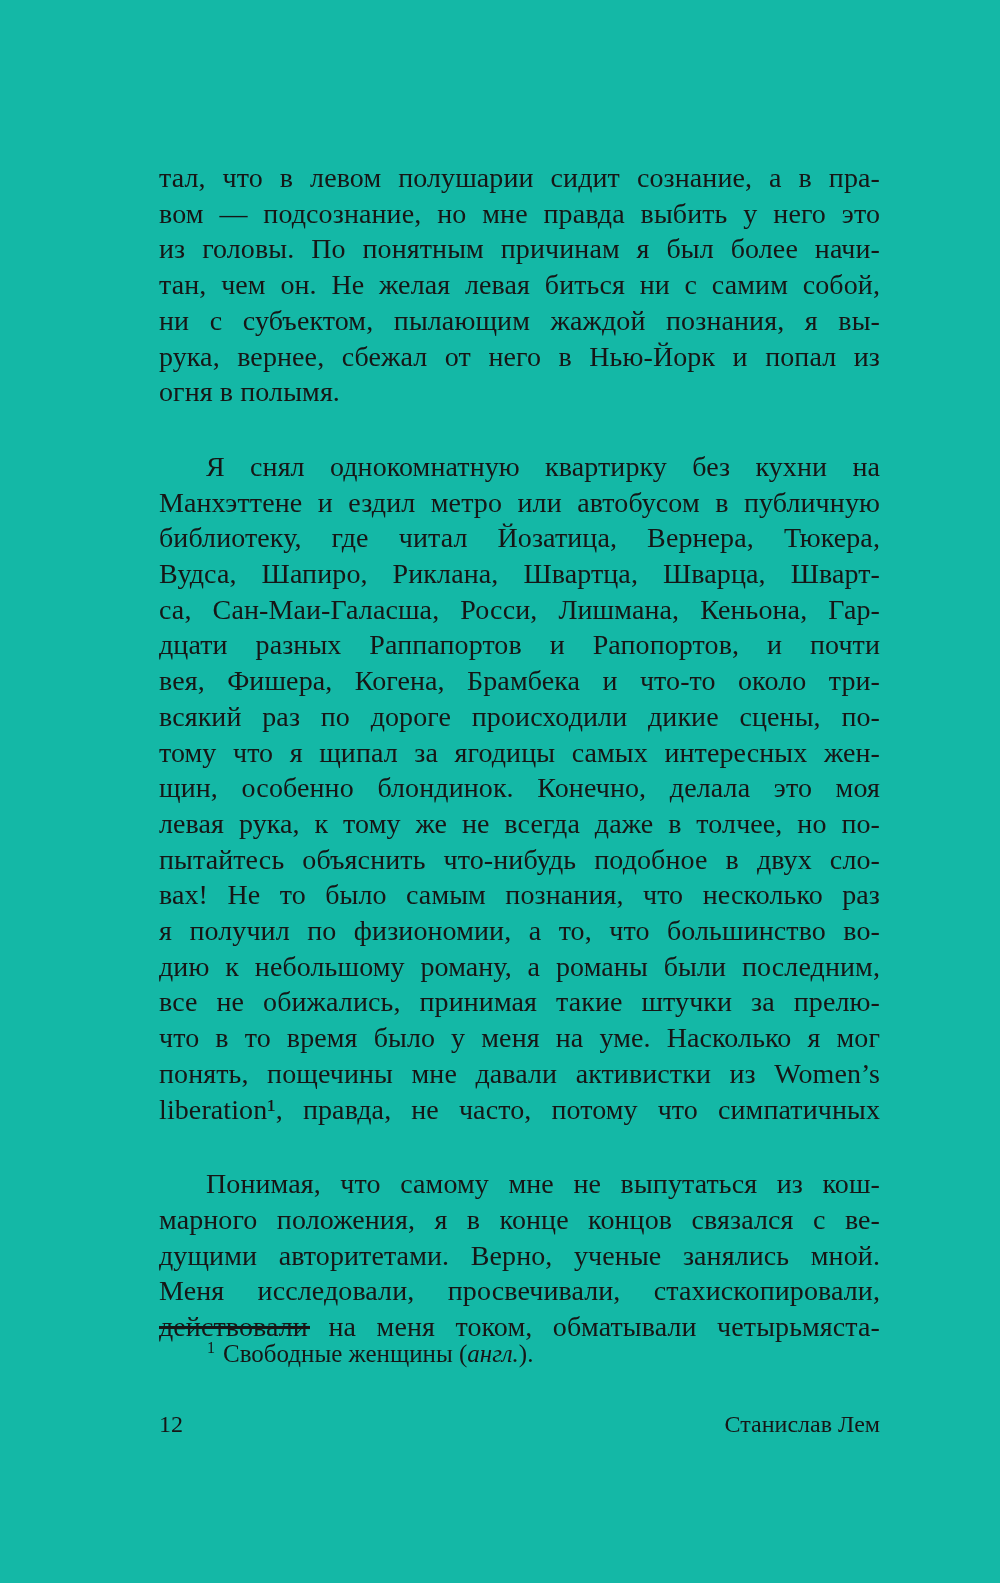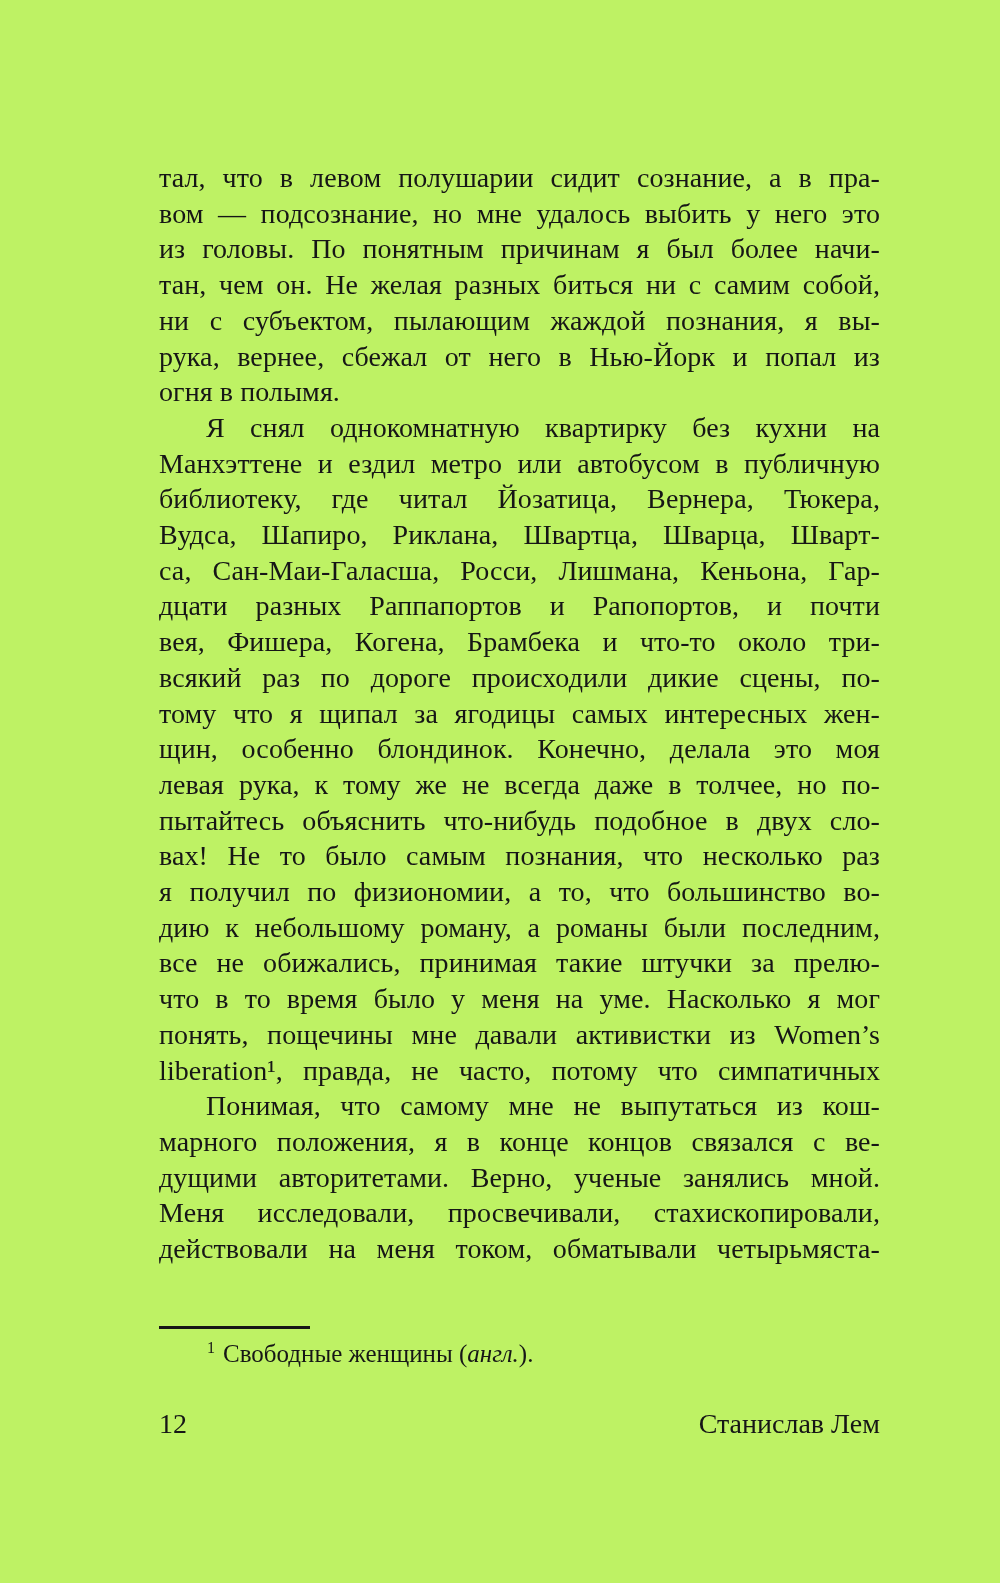--- a/index.html
+++ b/index.html
@@ -18,7 +18,7 @@
   .page {
     position: absolute;
     inset: 0;
-    background: #bef264;
+    background: #14b8a6;
   }
   .textblock {
     position: absolute;

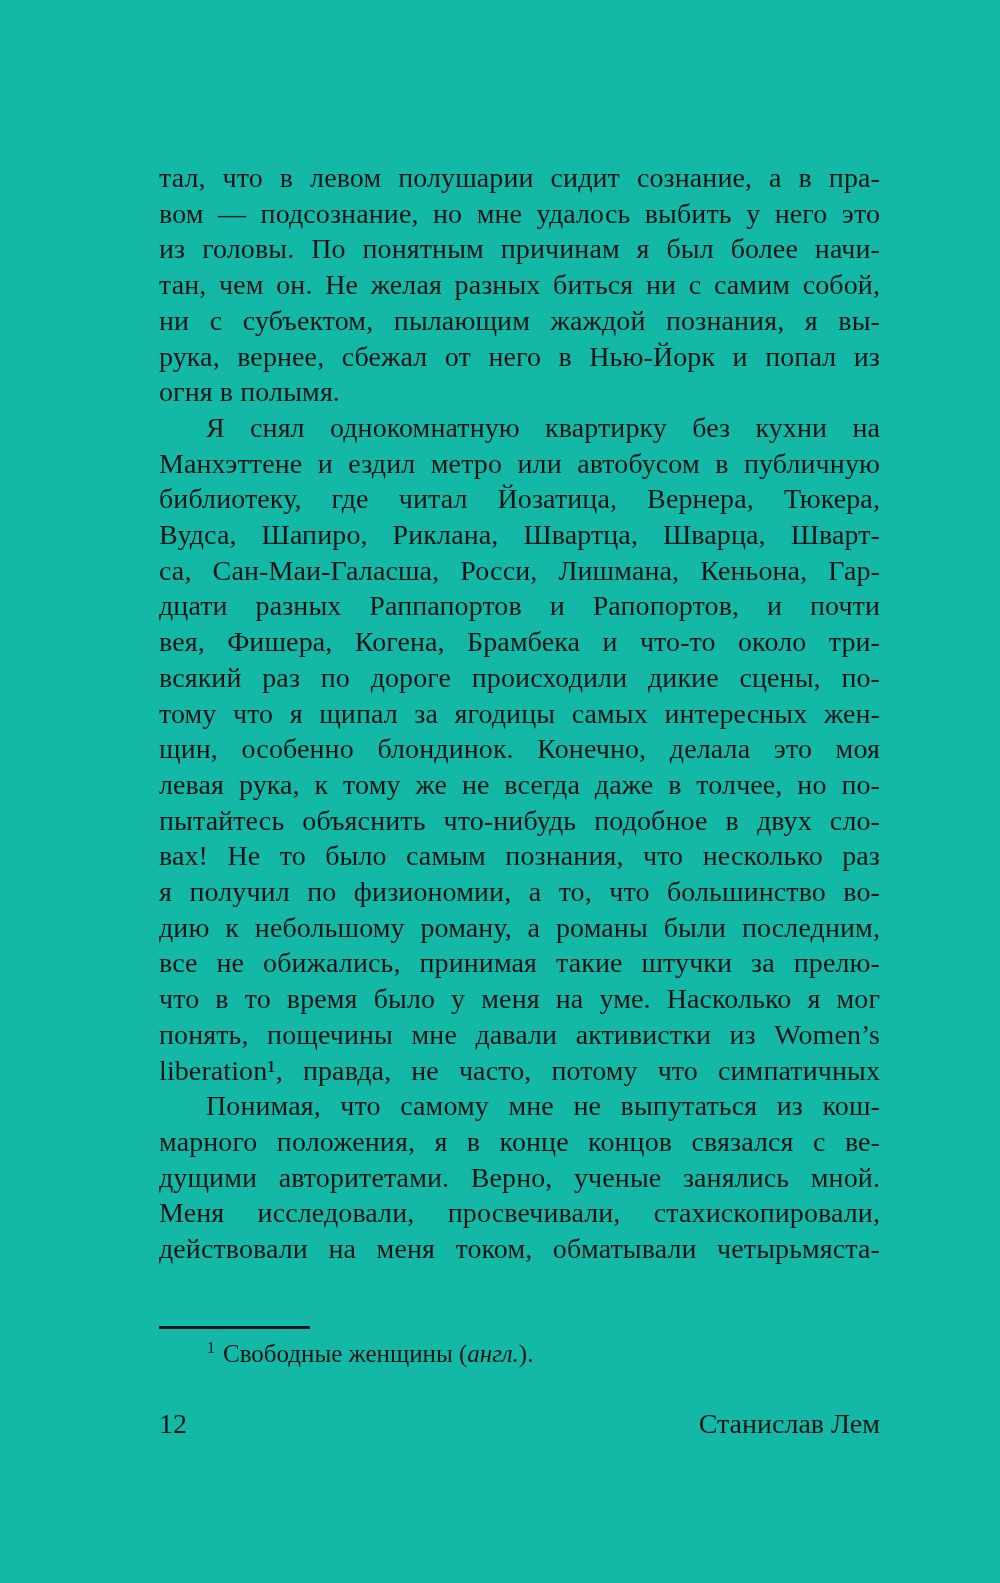--- a/index.html
+++ b/index.html
@@ -87,7 +87,7 @@
 
     <div>
       <div class="line">тал, что в левом полушарии сидит сознание, а в пра-</div>
-      <div class="line">вом — подсознание, но мне удалось выбить у него это</div>
+      <div class="line">вом — подсознание, но мне правда выбить у него это</div>
       <div class="line">из головы. По понятным причинам я был более начи-</div>
       <div class="line">тан, чем он. Не желая разных биться ни с самим собой,</div>
       <div class="line">ни с субъектом, пылающим жаждой познания, я вы-</div>

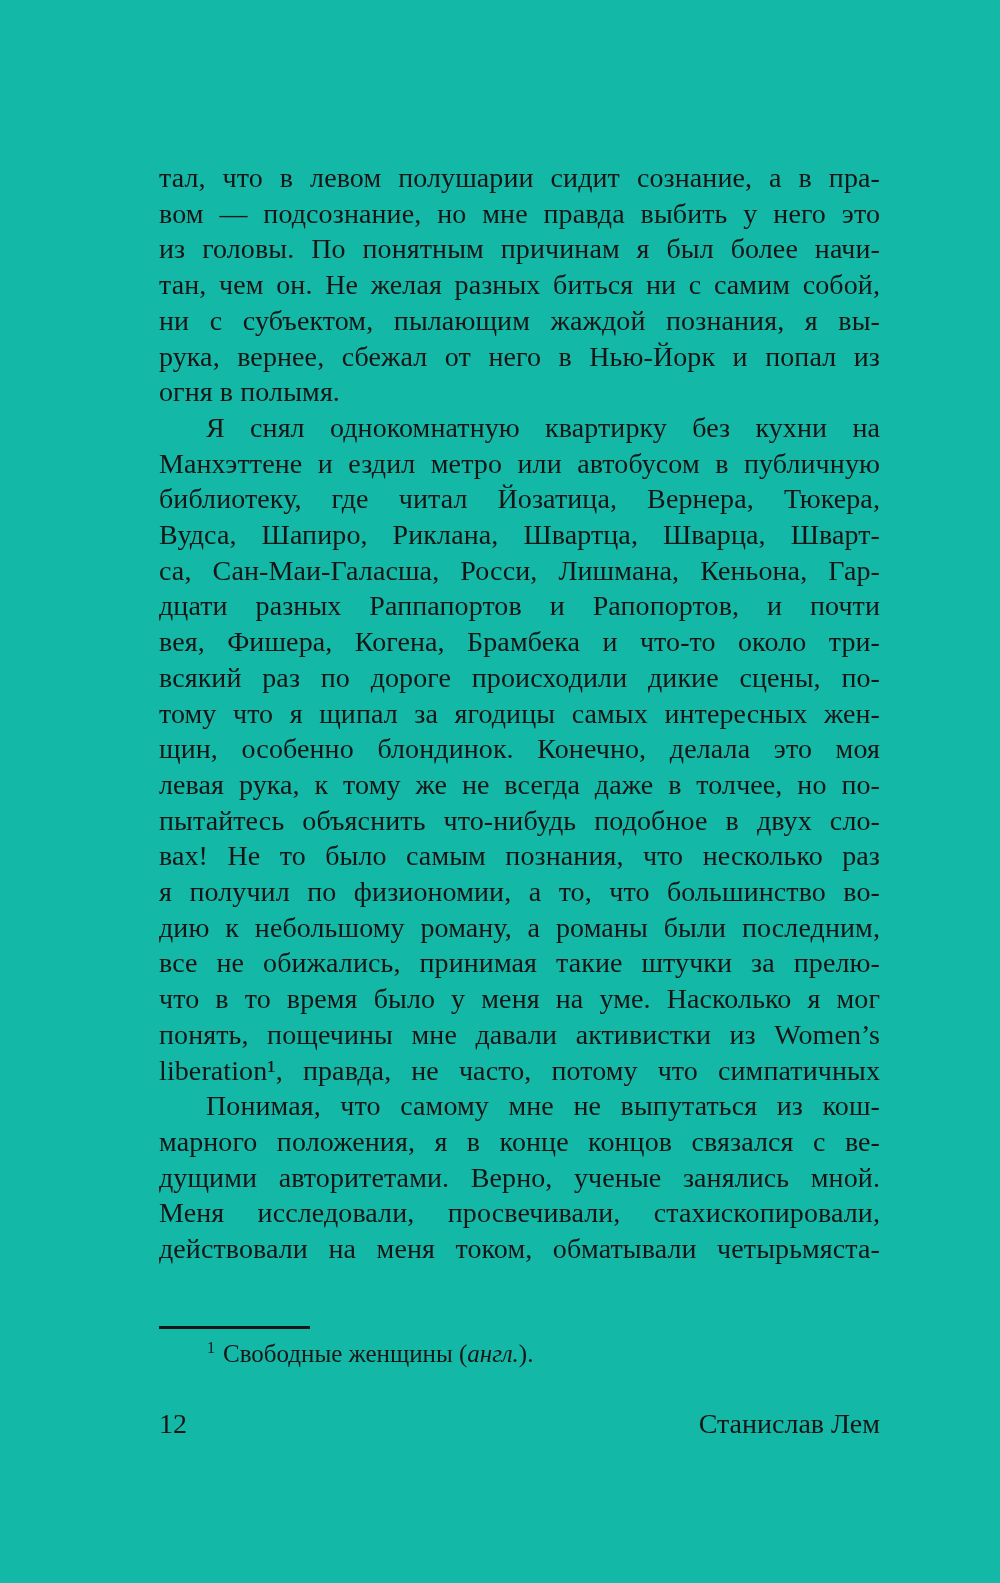--- a/index.html
+++ b/index.html
@@ -89,7 +89,7 @@
       <div class="line">тал, что в левом полушарии сидит сознание, а в пра-</div>
       <div class="line">вом — подсознание, но мне правда выбить у него это</div>
       <div class="line">из головы. По понятным причинам я был более начи-</div>
-      <div class="line">тан, чем он. Не желая разных биться ни с самим собой,</div>
+      <div class="line">тан, чем он. Не желая левая биться ни с самим собой,</div>
       <div class="line">ни с субъектом, пылающим жаждой познания, я вы-</div>
       <div class="line">рука, вернее, сбежал от него в Нью-Йорк и попал из</div>
       <div class="line short">огня в полымя.</div>

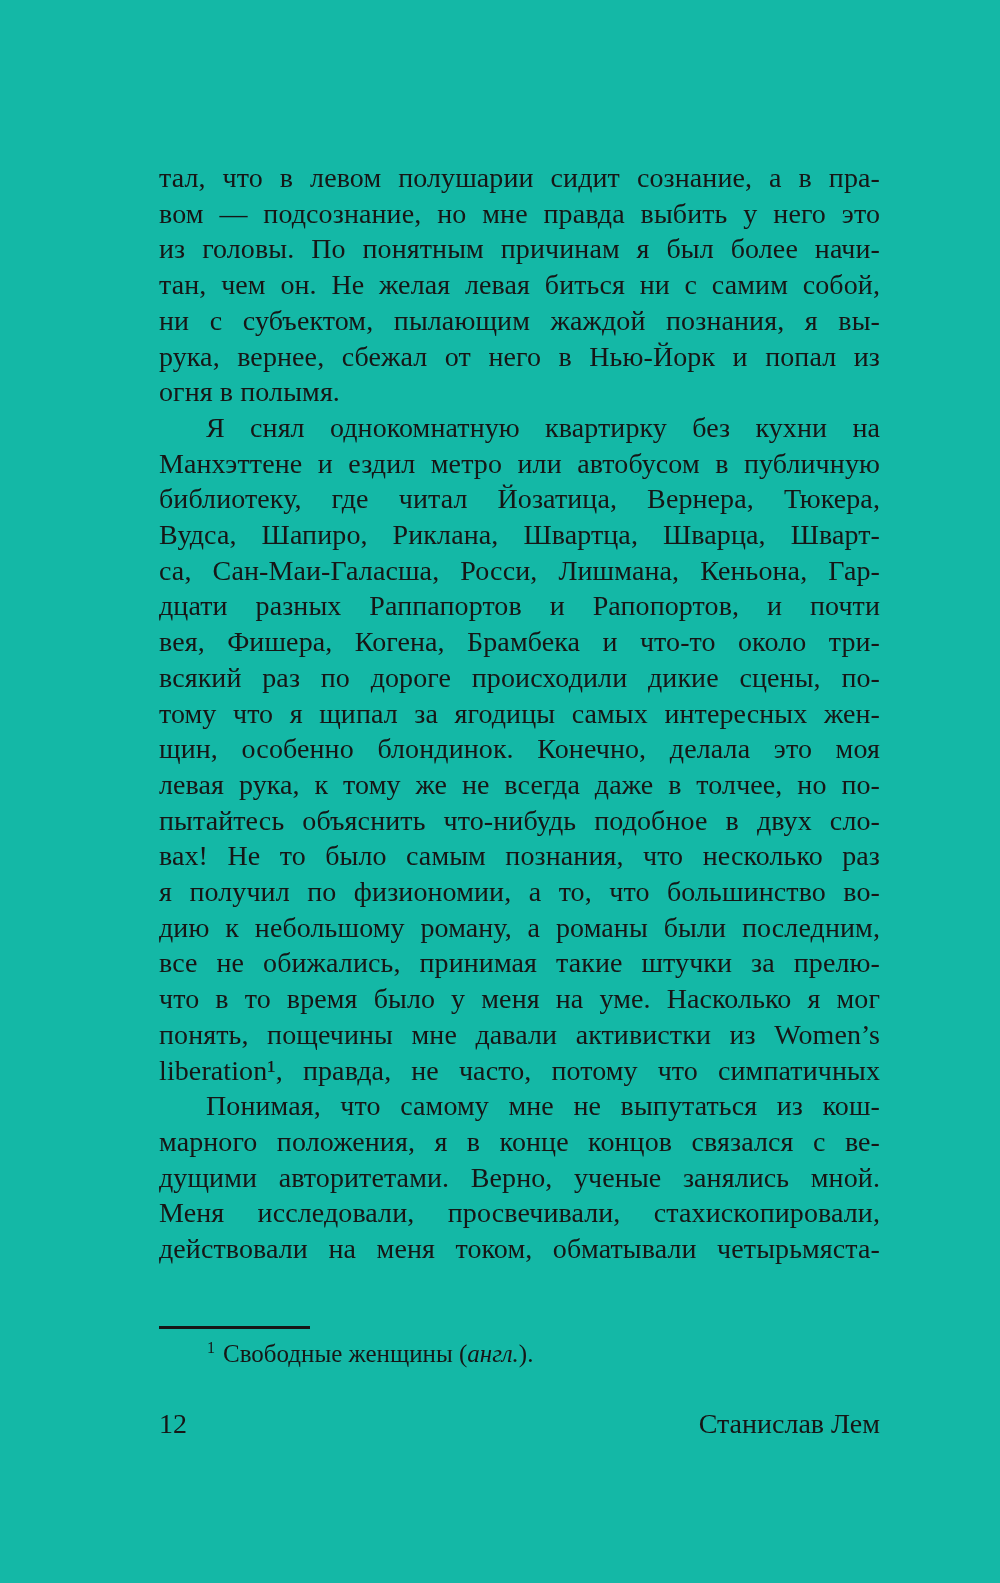--- a/index.html
+++ b/index.html
@@ -38,6 +38,7 @@
   }
   .line.indent {
     padding-left: 47px;
+    margin-top: 39px;
   }
   .footnote-block {
     position: absolute;

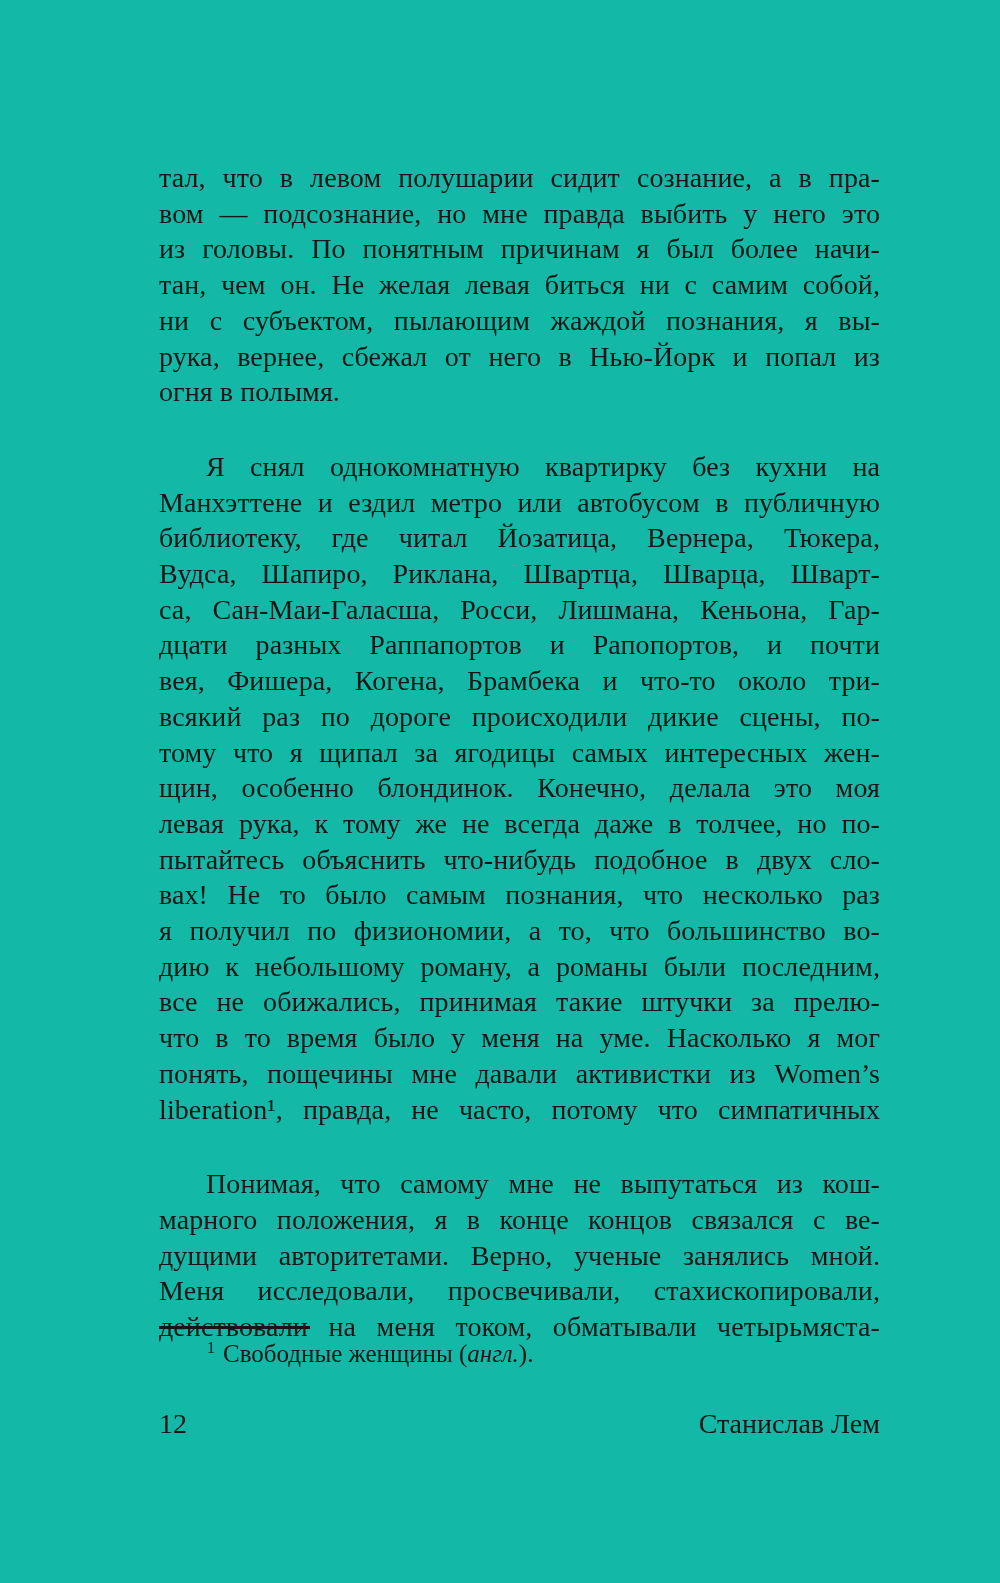--- a/index.html
+++ b/index.html
@@ -73,7 +73,7 @@
     display: flex;
     justify-content: space-between;
     align-items: baseline;
-    font-size: 28px;
+    font-size: 24px;
     line-height: 34px;
   }
   .author {

